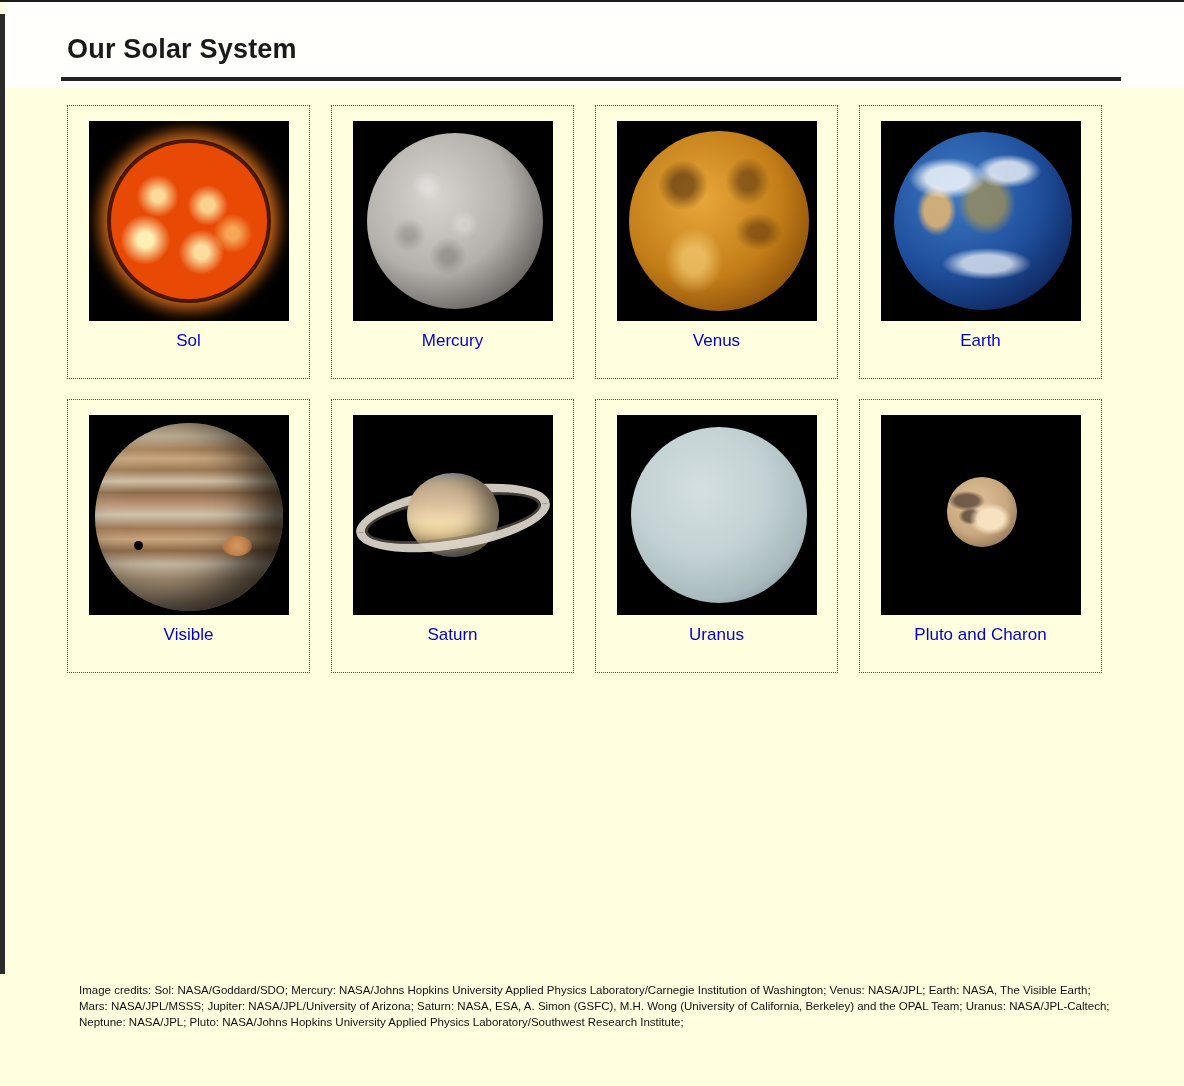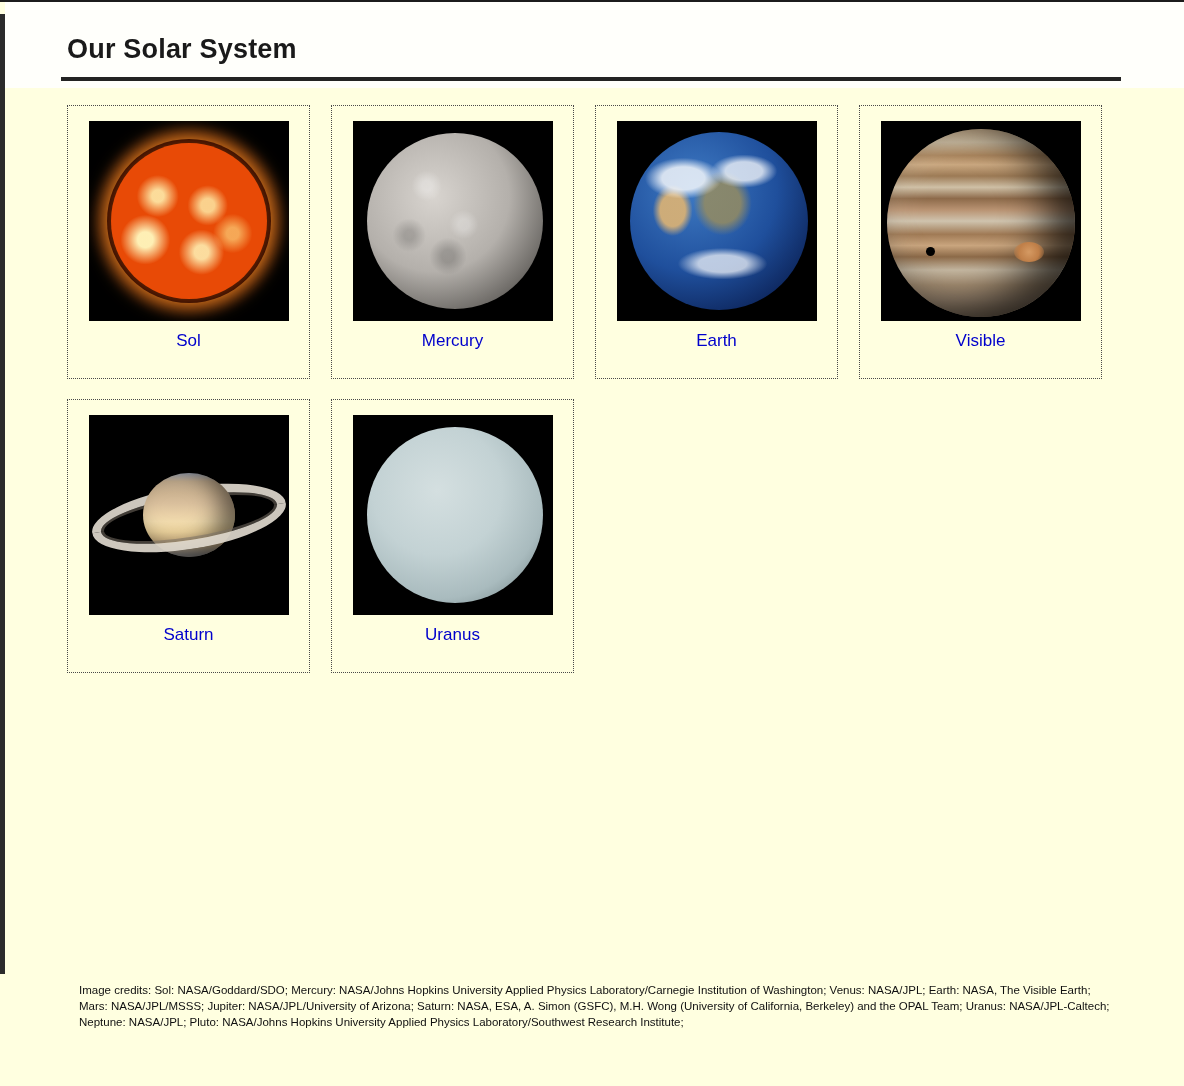--- a/index.html
+++ b/index.html
@@ -253,6 +253,12 @@
       <span class="card-label">Mercury</span>
     </div>
 
+    <div class="card">
+      <span class="thumb-wrap">
+        <span class="body-sphere venus-disk"></span>
+      </span>
+      <span class="card-label">Venus</span>
+    </div>
 
     <div class="card">
       <span class="thumb-wrap">

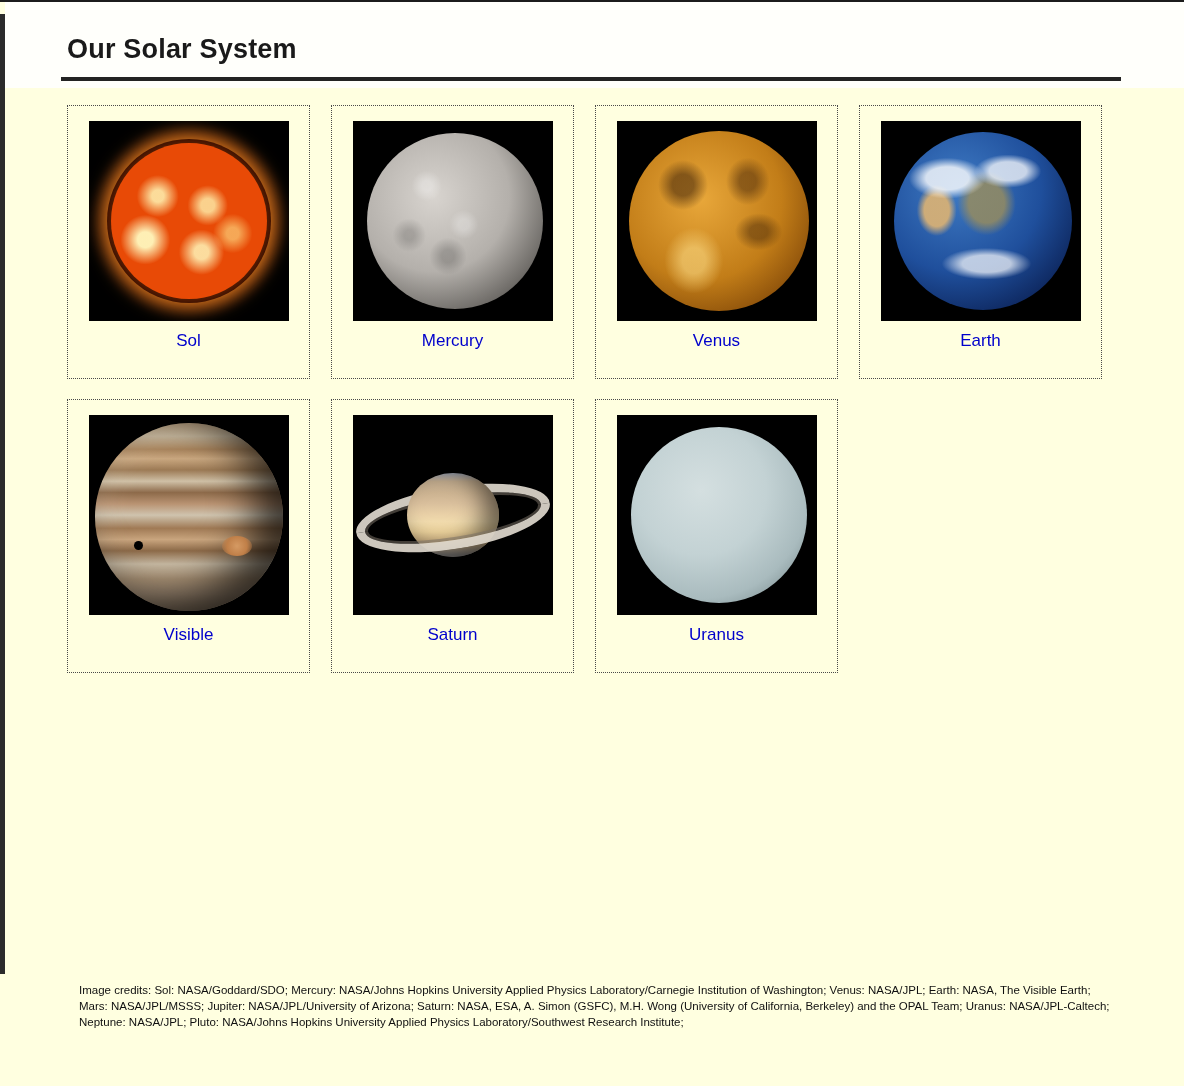--- a/index.html
+++ b/index.html
@@ -295,6 +295,12 @@
     </div>
 
 
+    <div class="card">
+      <span class="thumb-wrap">
+        <span class="body-sphere pluto-disk"></span>
+      </span>
+      <span class="card-label">Pluto and Charon</span>
+    </div>
 
   </div>
 

